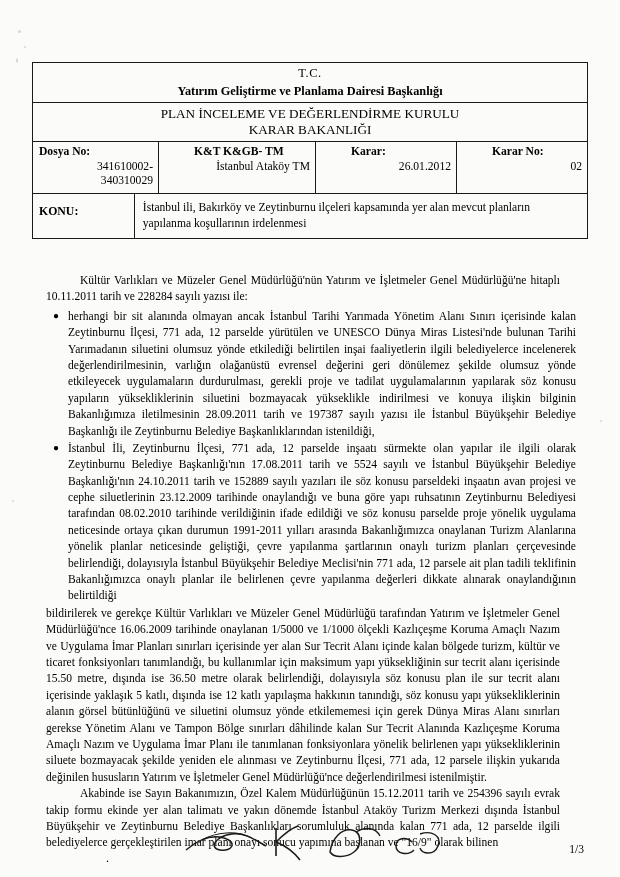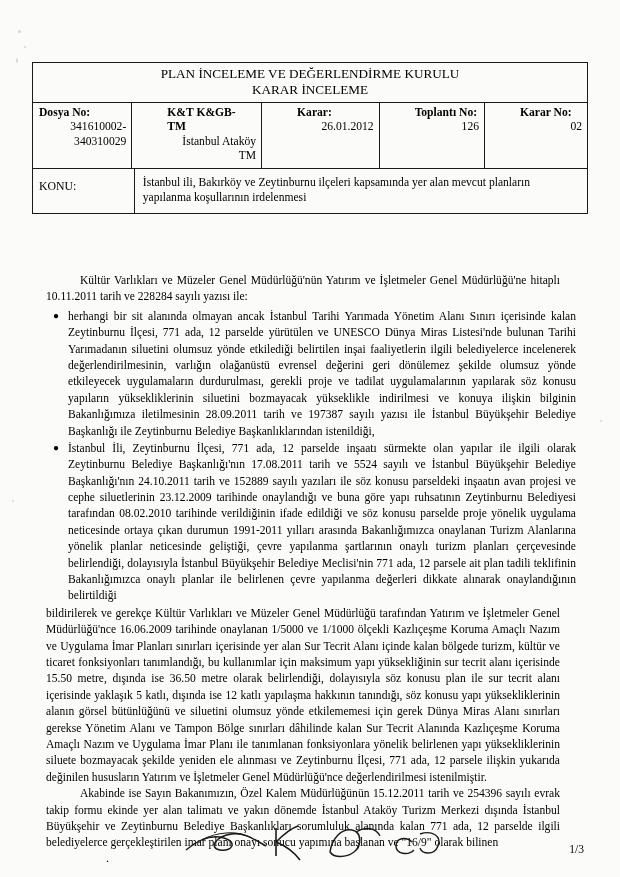--- a/index.html
+++ b/index.html
@@ -185,6 +185,7 @@
 
   <div class="header-table">
 
+    <div class="hdr-row tc">T.C.</div>
     <div class="hdr-row l5">
       <div>PLAN İNCELEME VE DEĞERLENDİRME KURULU</div>
       <div>KARAR İNCELEME</div>

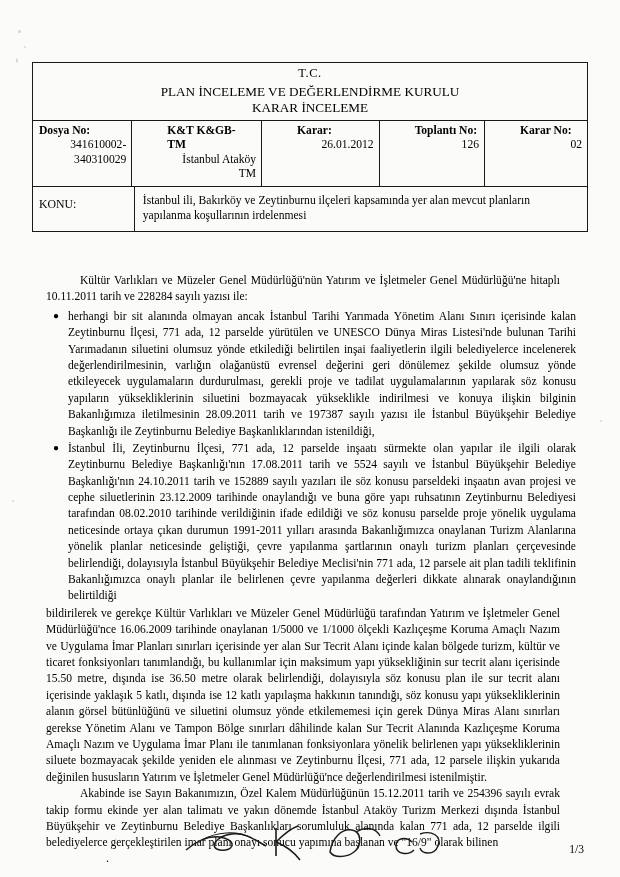--- a/index.html
+++ b/index.html
@@ -186,6 +186,7 @@
   <div class="header-table">
 
     <div class="hdr-row tc">T.C.</div>
+    <div class="hdr-row l4">Yatırım Geliştirme ve Planlama Dairesi Başkanlığı</div>
     <div class="hdr-row l5">
       <div>PLAN İNCELEME VE DEĞERLENDİRME KURULU</div>
       <div>KARAR İNCELEME</div>

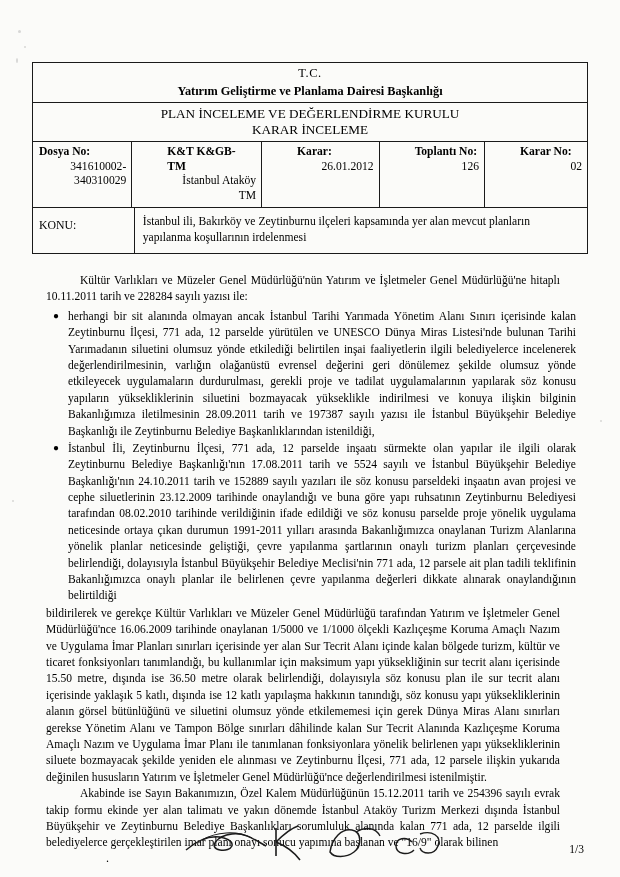--- a/index.html
+++ b/index.html
@@ -189,7 +189,7 @@
     <div class="hdr-row l4">Yatırım Geliştirme ve Planlama Dairesi Başkanlığı</div>
     <div class="hdr-row l5">
       <div>PLAN İNCELEME VE DEĞERLENDİRME KURULU</div>
-      <div>KARAR İNCELEME</div>
+      <div>KARAR BAKANLIĞI</div>
     </div>
 
     <div class="grid-row">

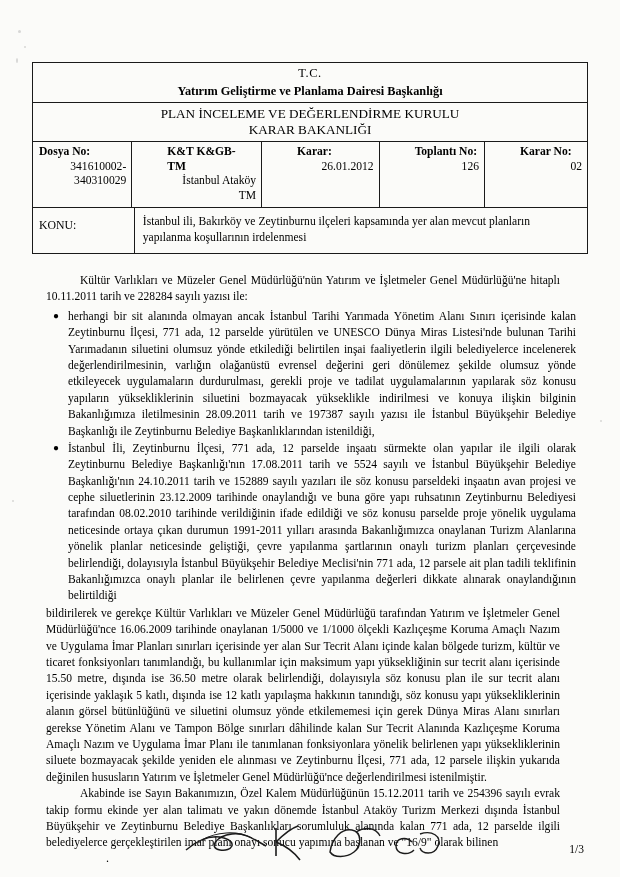--- a/index.html
+++ b/index.html
@@ -205,10 +205,6 @@
       <div class="cell c-tarih">
         <span class="label">Karar:</span>
         <span class="val">26.01.2012</span>
-      </div>
-      <div class="cell c-top">
-        <span class="label">Toplantı No:</span>
-        <span class="val">126</span>
       </div>
       <div class="cell c-karar">
         <span class="label">Karar No:</span>

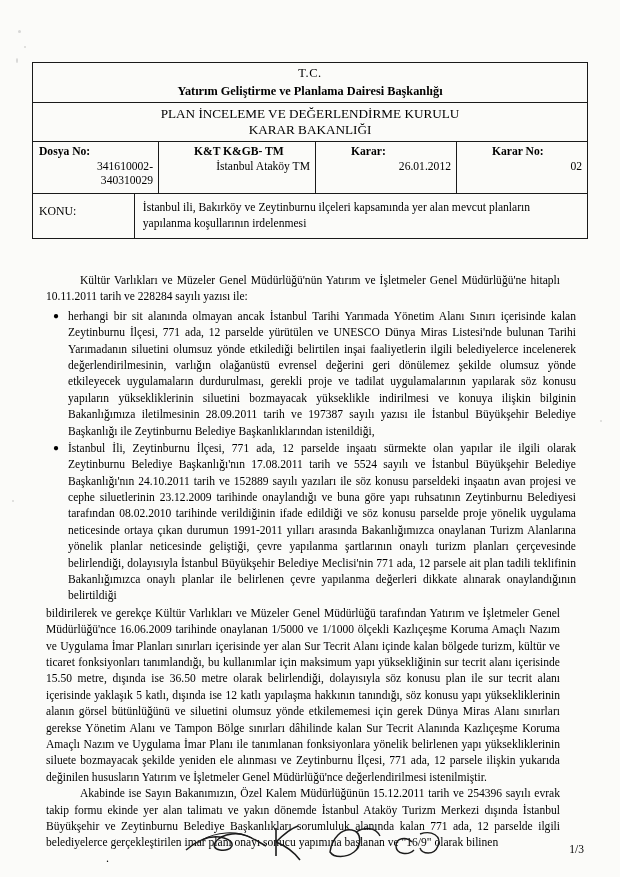--- a/index.html
+++ b/index.html
@@ -105,7 +105,7 @@
     width: 126px;
     border-right: 1.2px solid #1a1a1a;
     font-size: 11.8px;
-    font-weight: normal;
+    font-weight: bold;
     padding: 10px 5px 10px 6px;
     box-sizing: border-box;
   }

